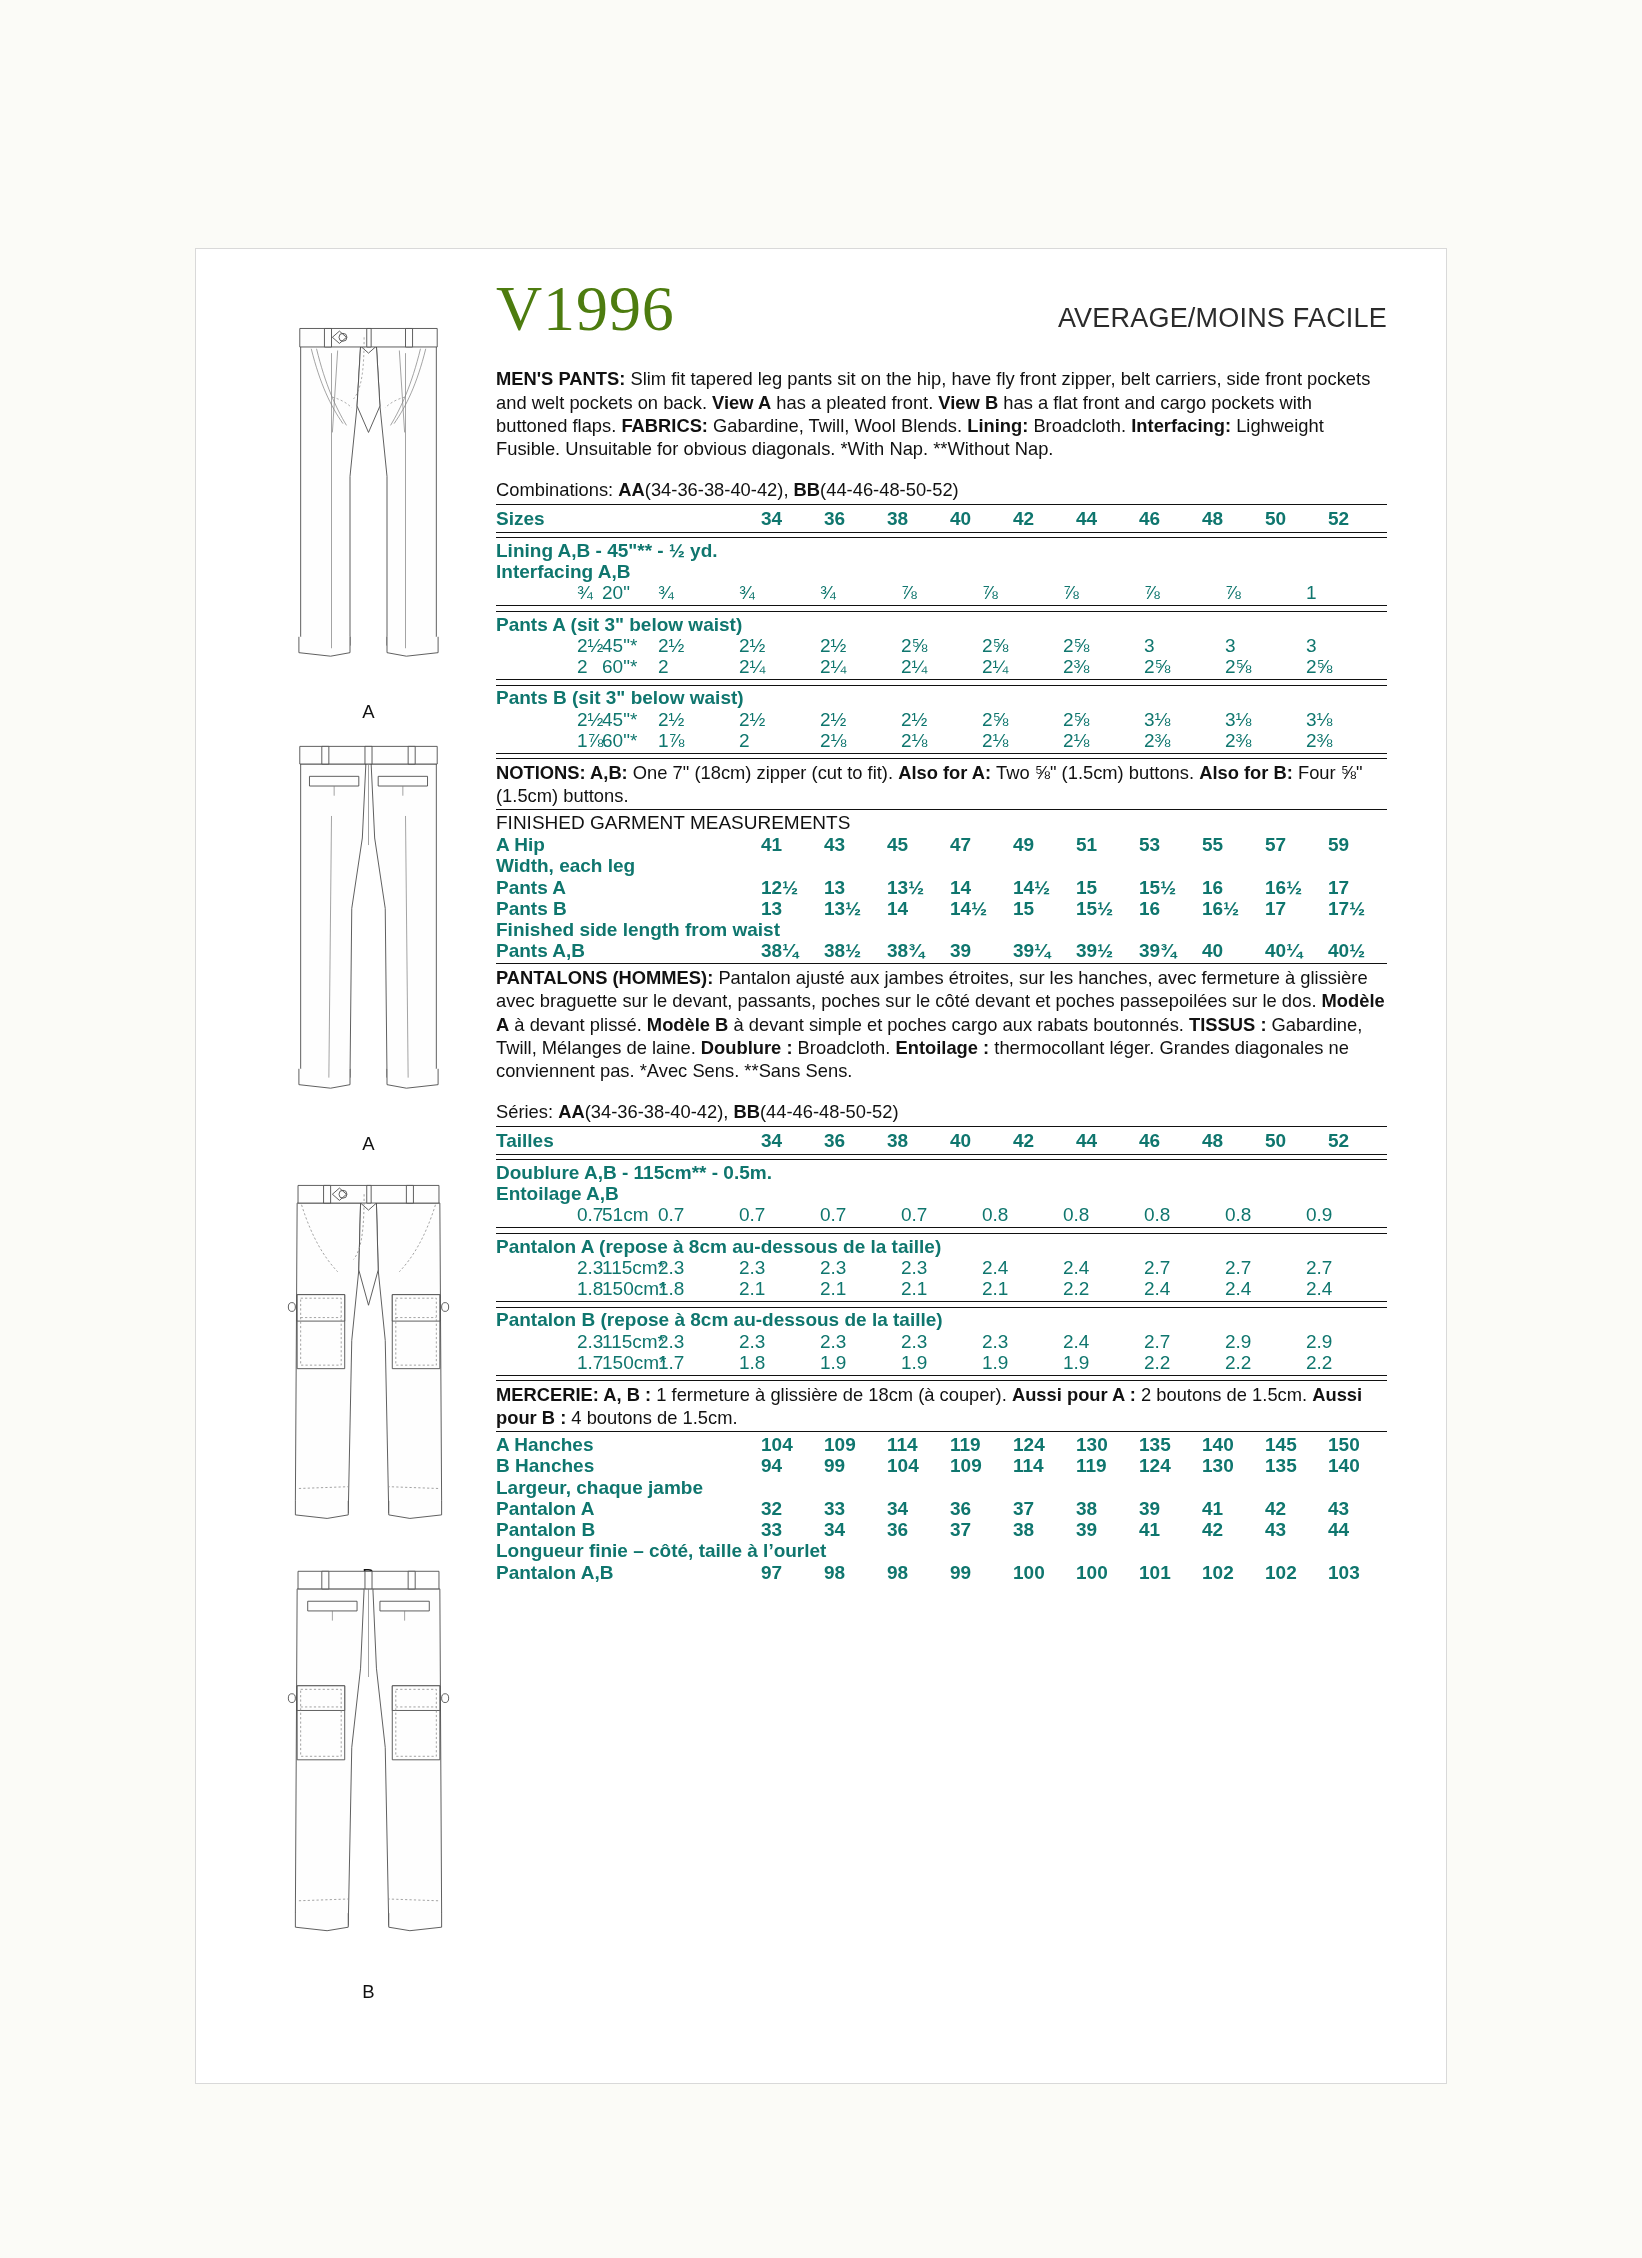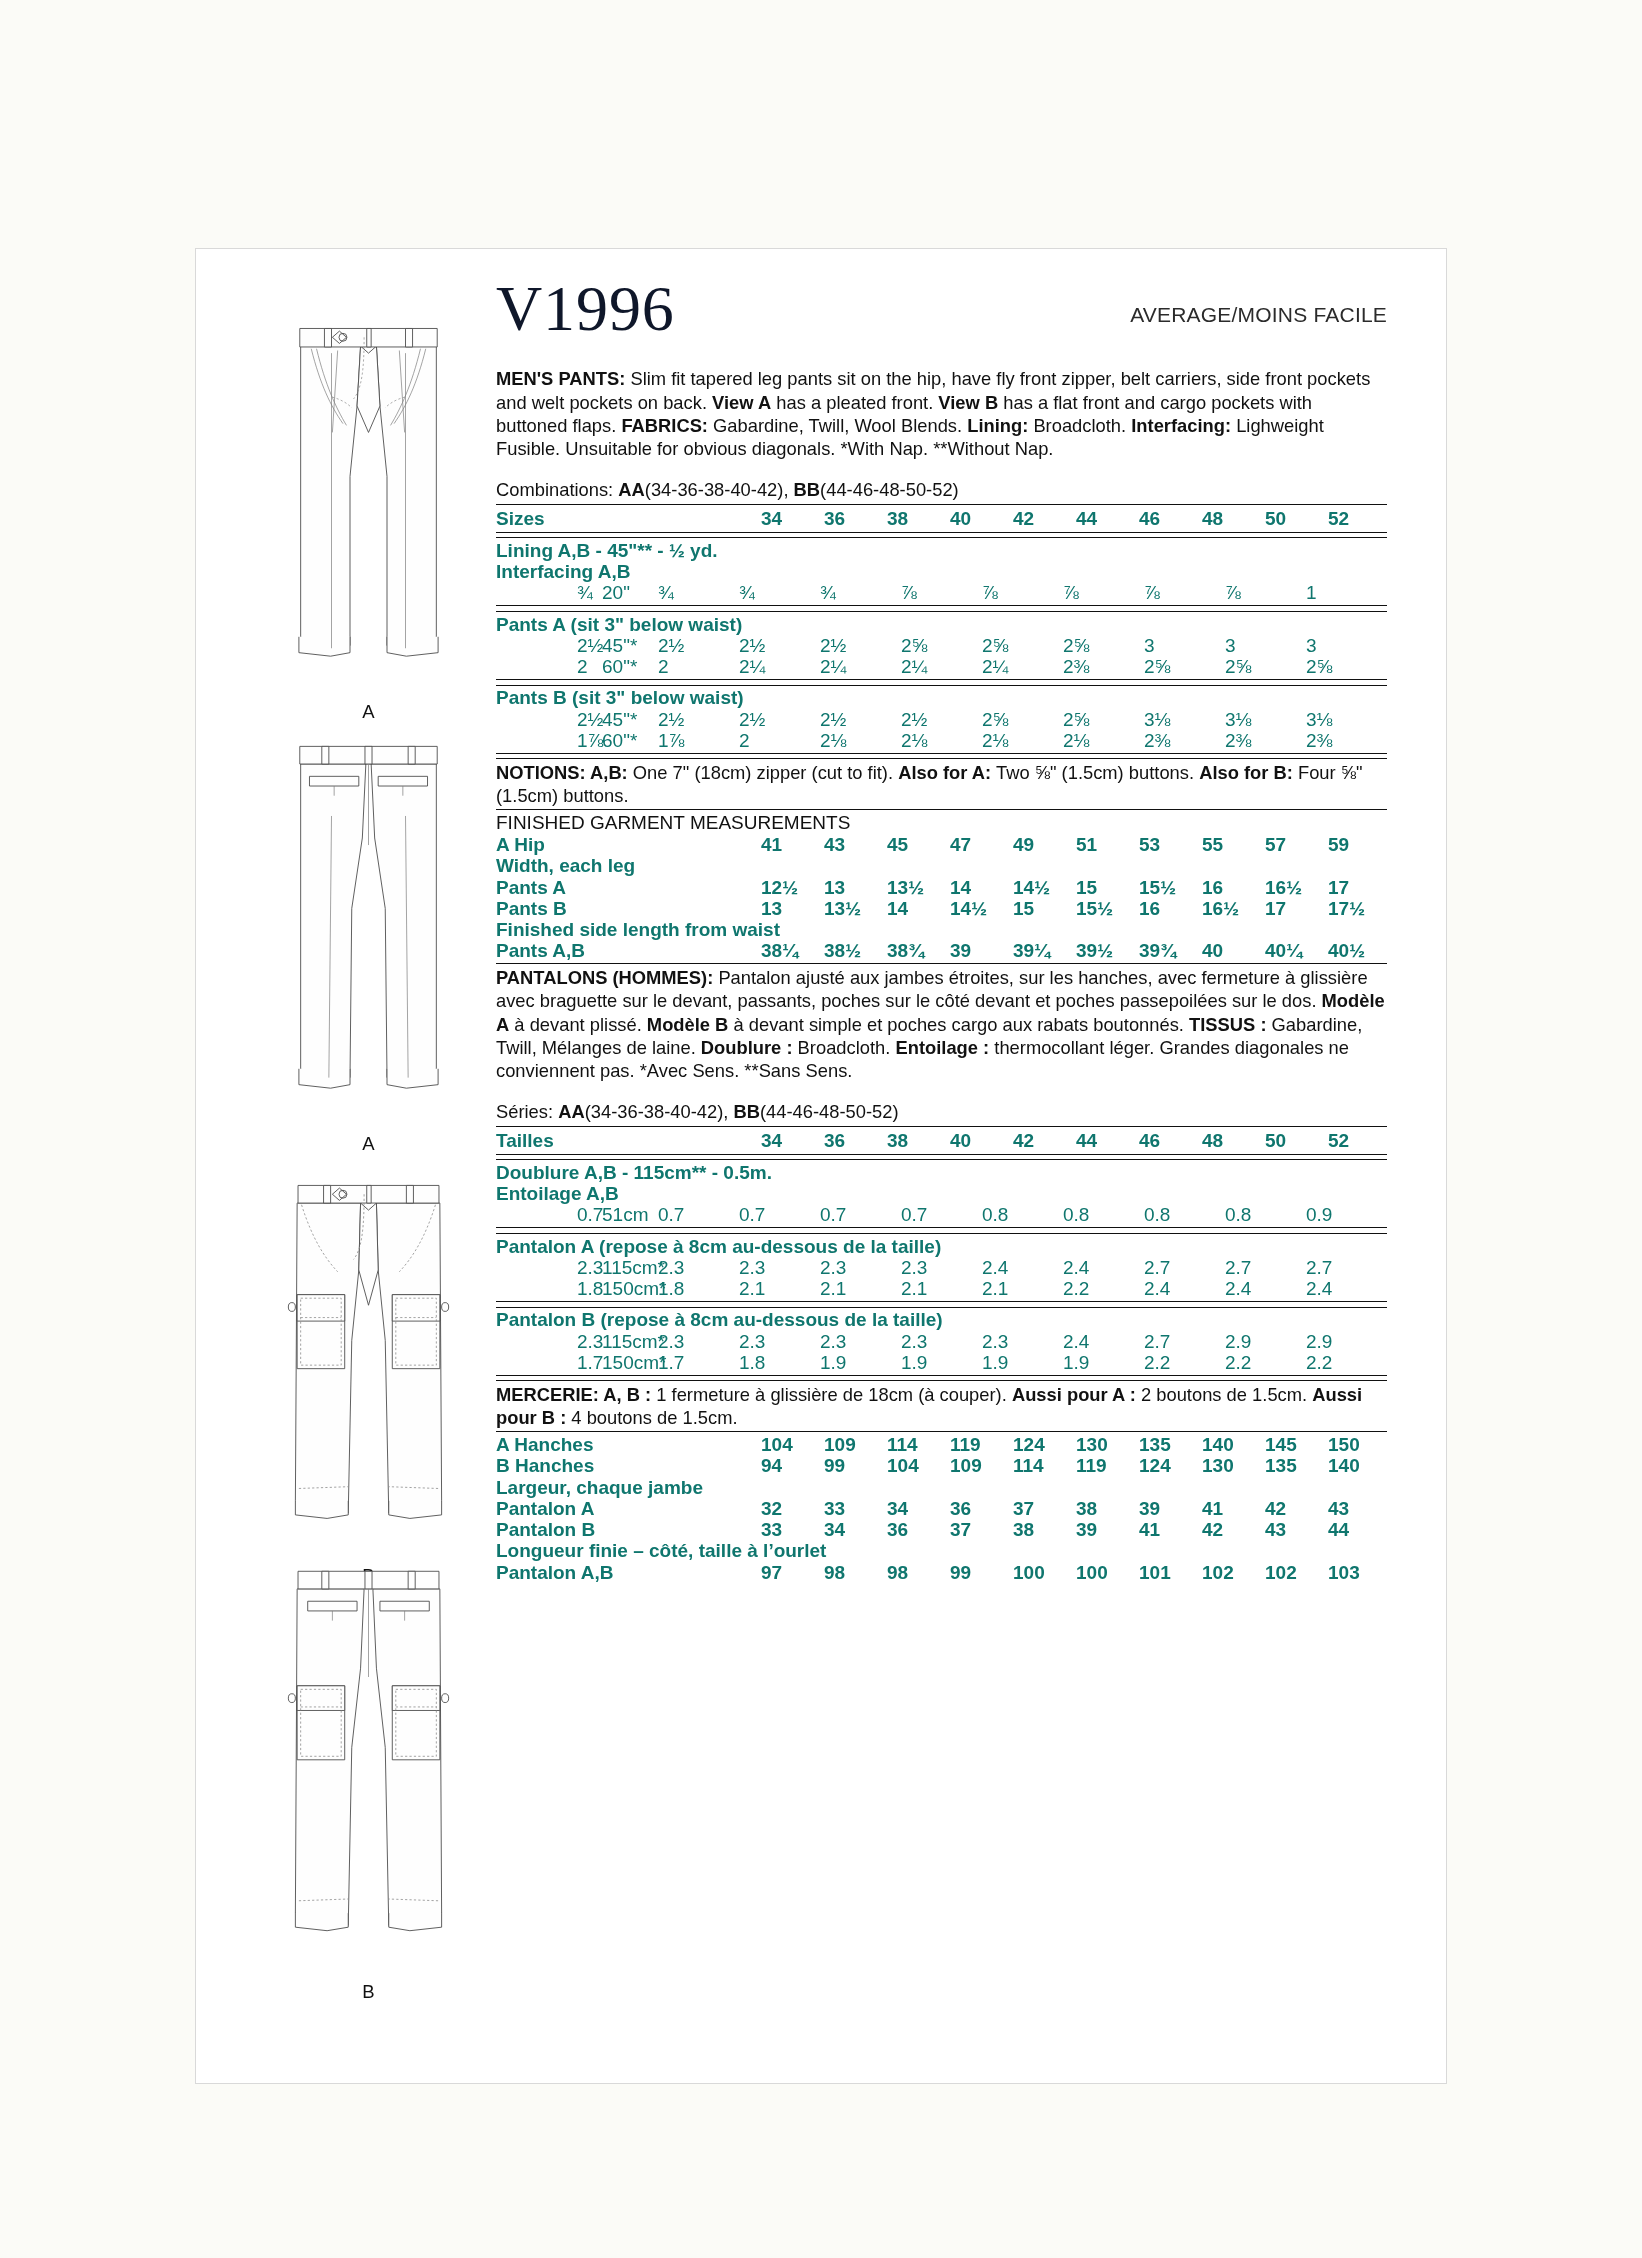--- a/index.html
+++ b/index.html
@@ -40,7 +40,7 @@
   .patnum{
     position:absolute;left:0;top:-7px;
     font-family:"Liberation Serif", serif;
-    font-size:64px;letter-spacing:0.9px;color:#0f172a;line-height:1;
+    font-size:64px;letter-spacing:0.9px;color:#4d7c0f;line-height:1;
   }
   .difficulty{
     position:absolute;right:0;top:19.4px;

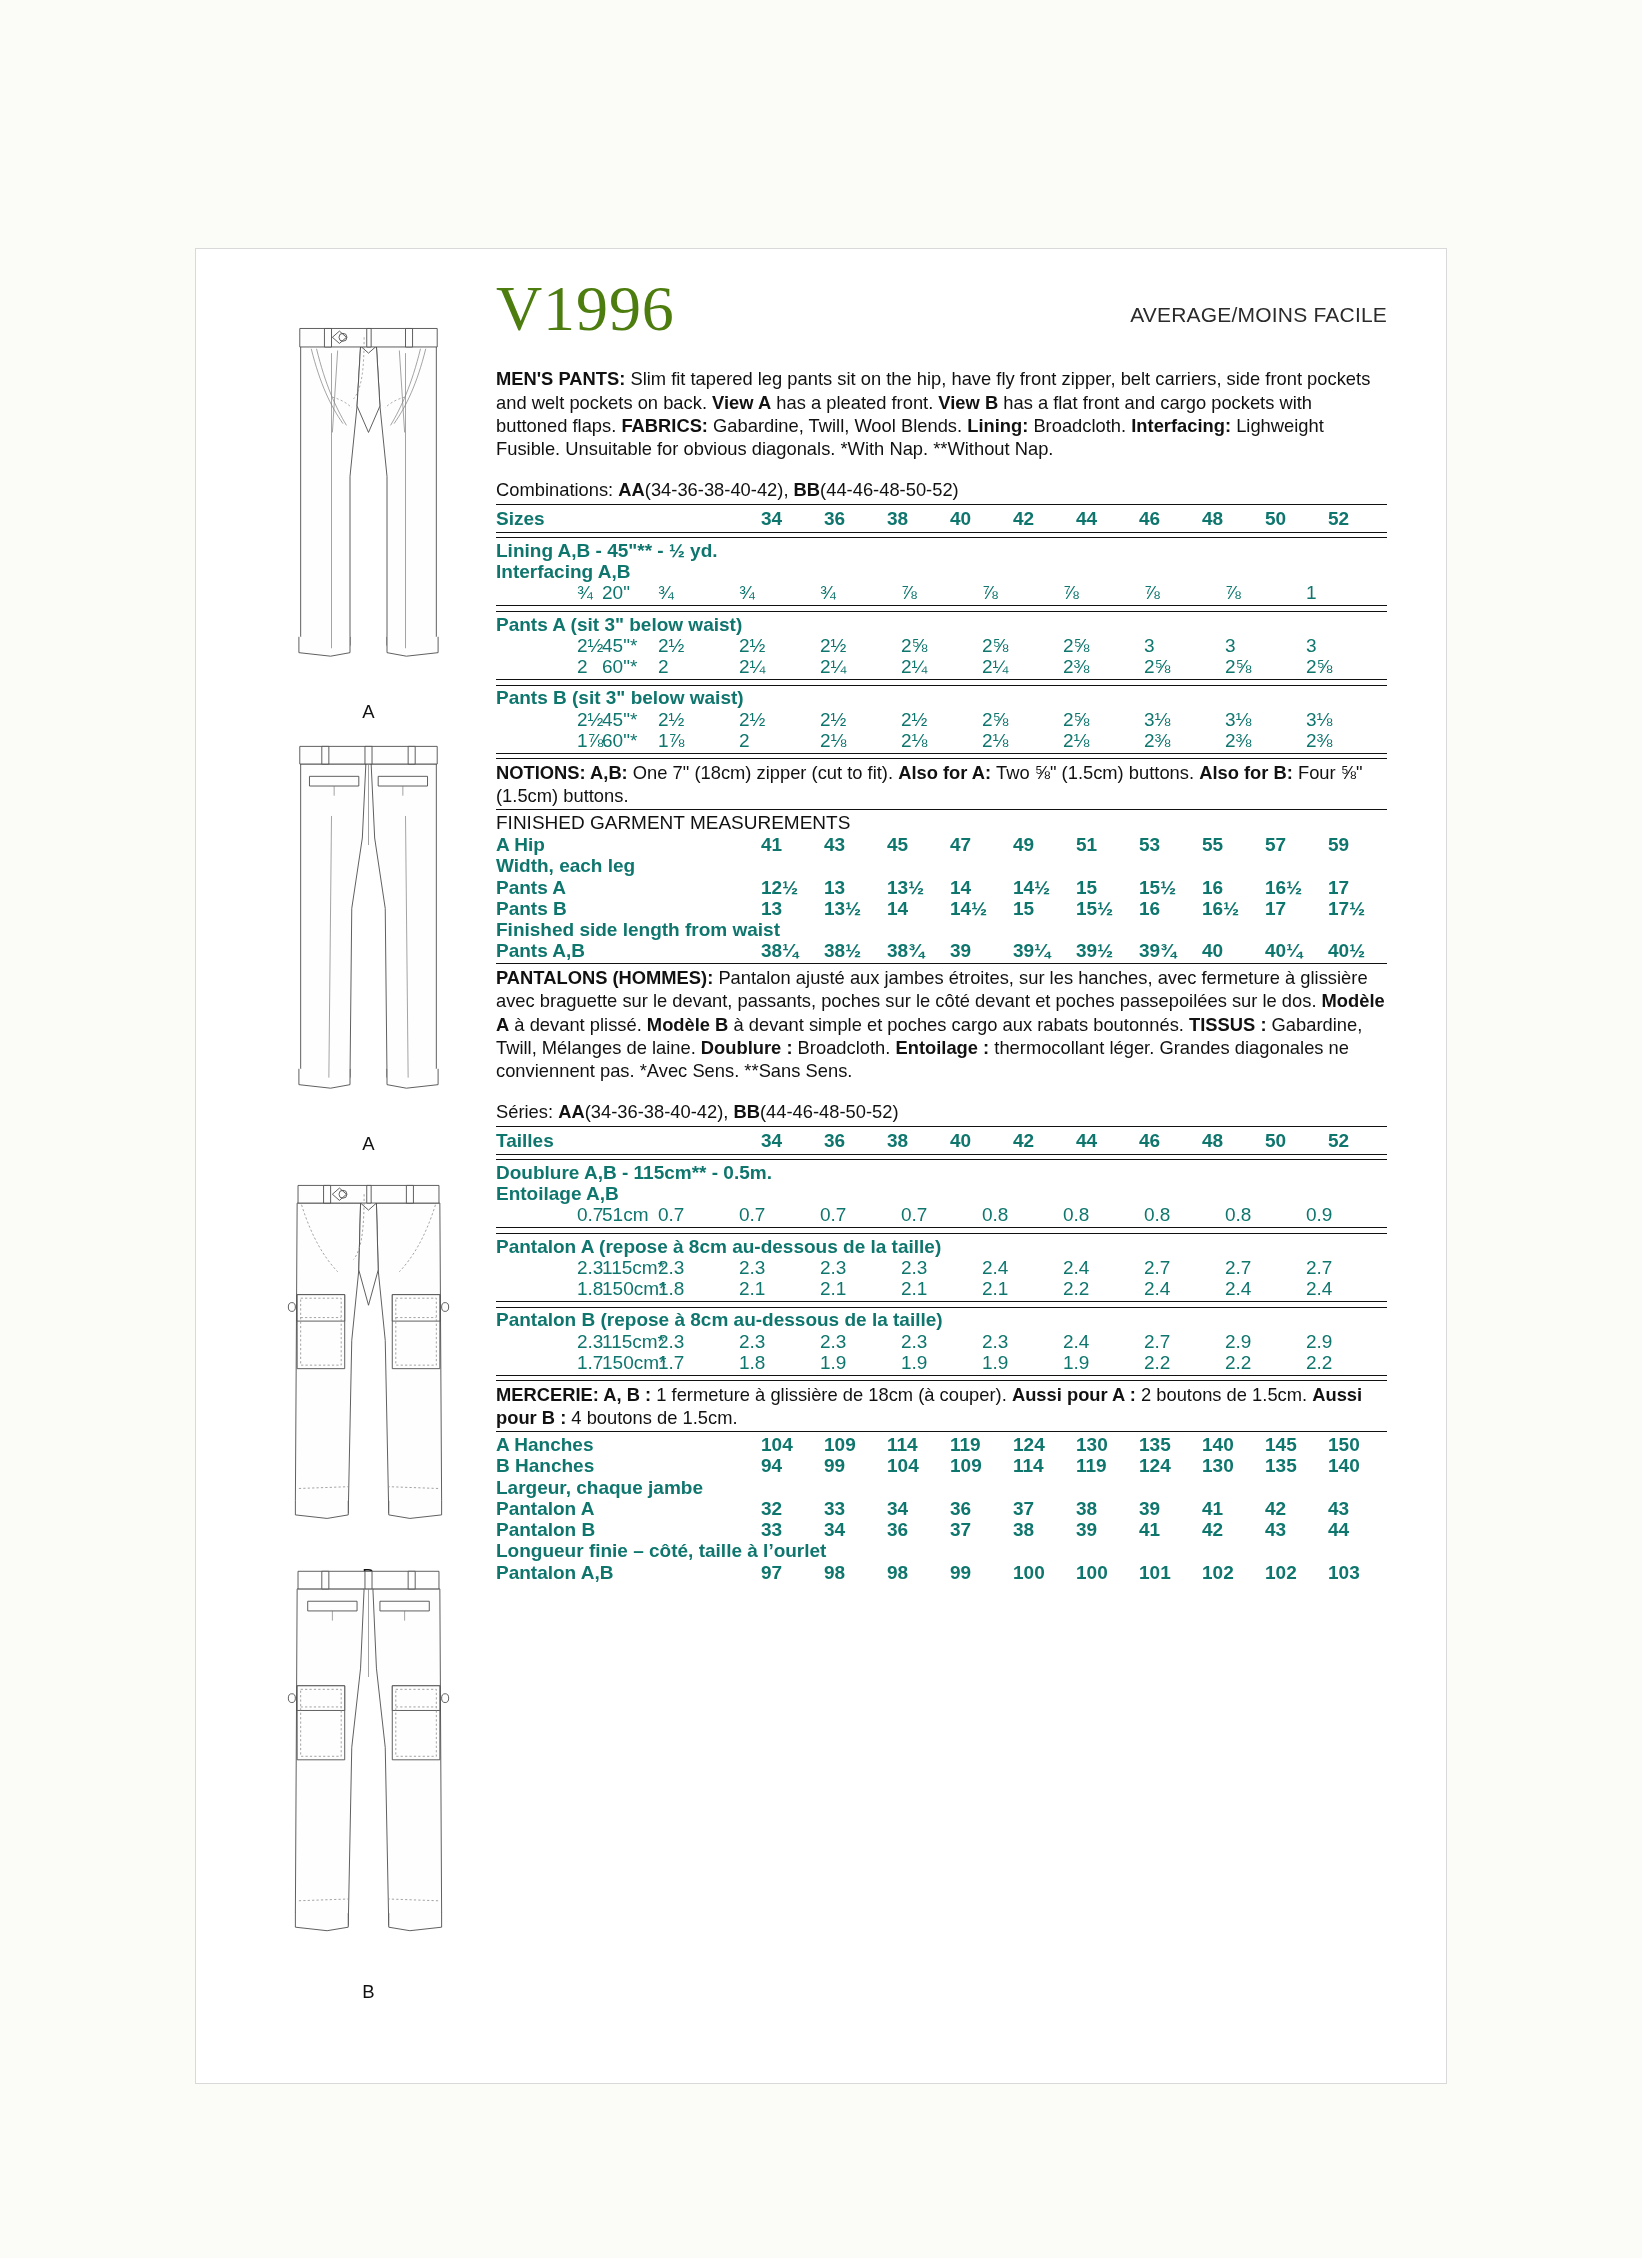--- a/index.html
+++ b/index.html
@@ -44,7 +44,7 @@
   }
   .difficulty{
     position:absolute;right:0;top:19.4px;
-    font-size:21px;color:#2b2b2b;letter-spacing:0.2px;
+    font-size:27px;color:#2b2b2b;letter-spacing:0.2px;
     font-family:"Liberation Sans", sans-serif;
   }
 

